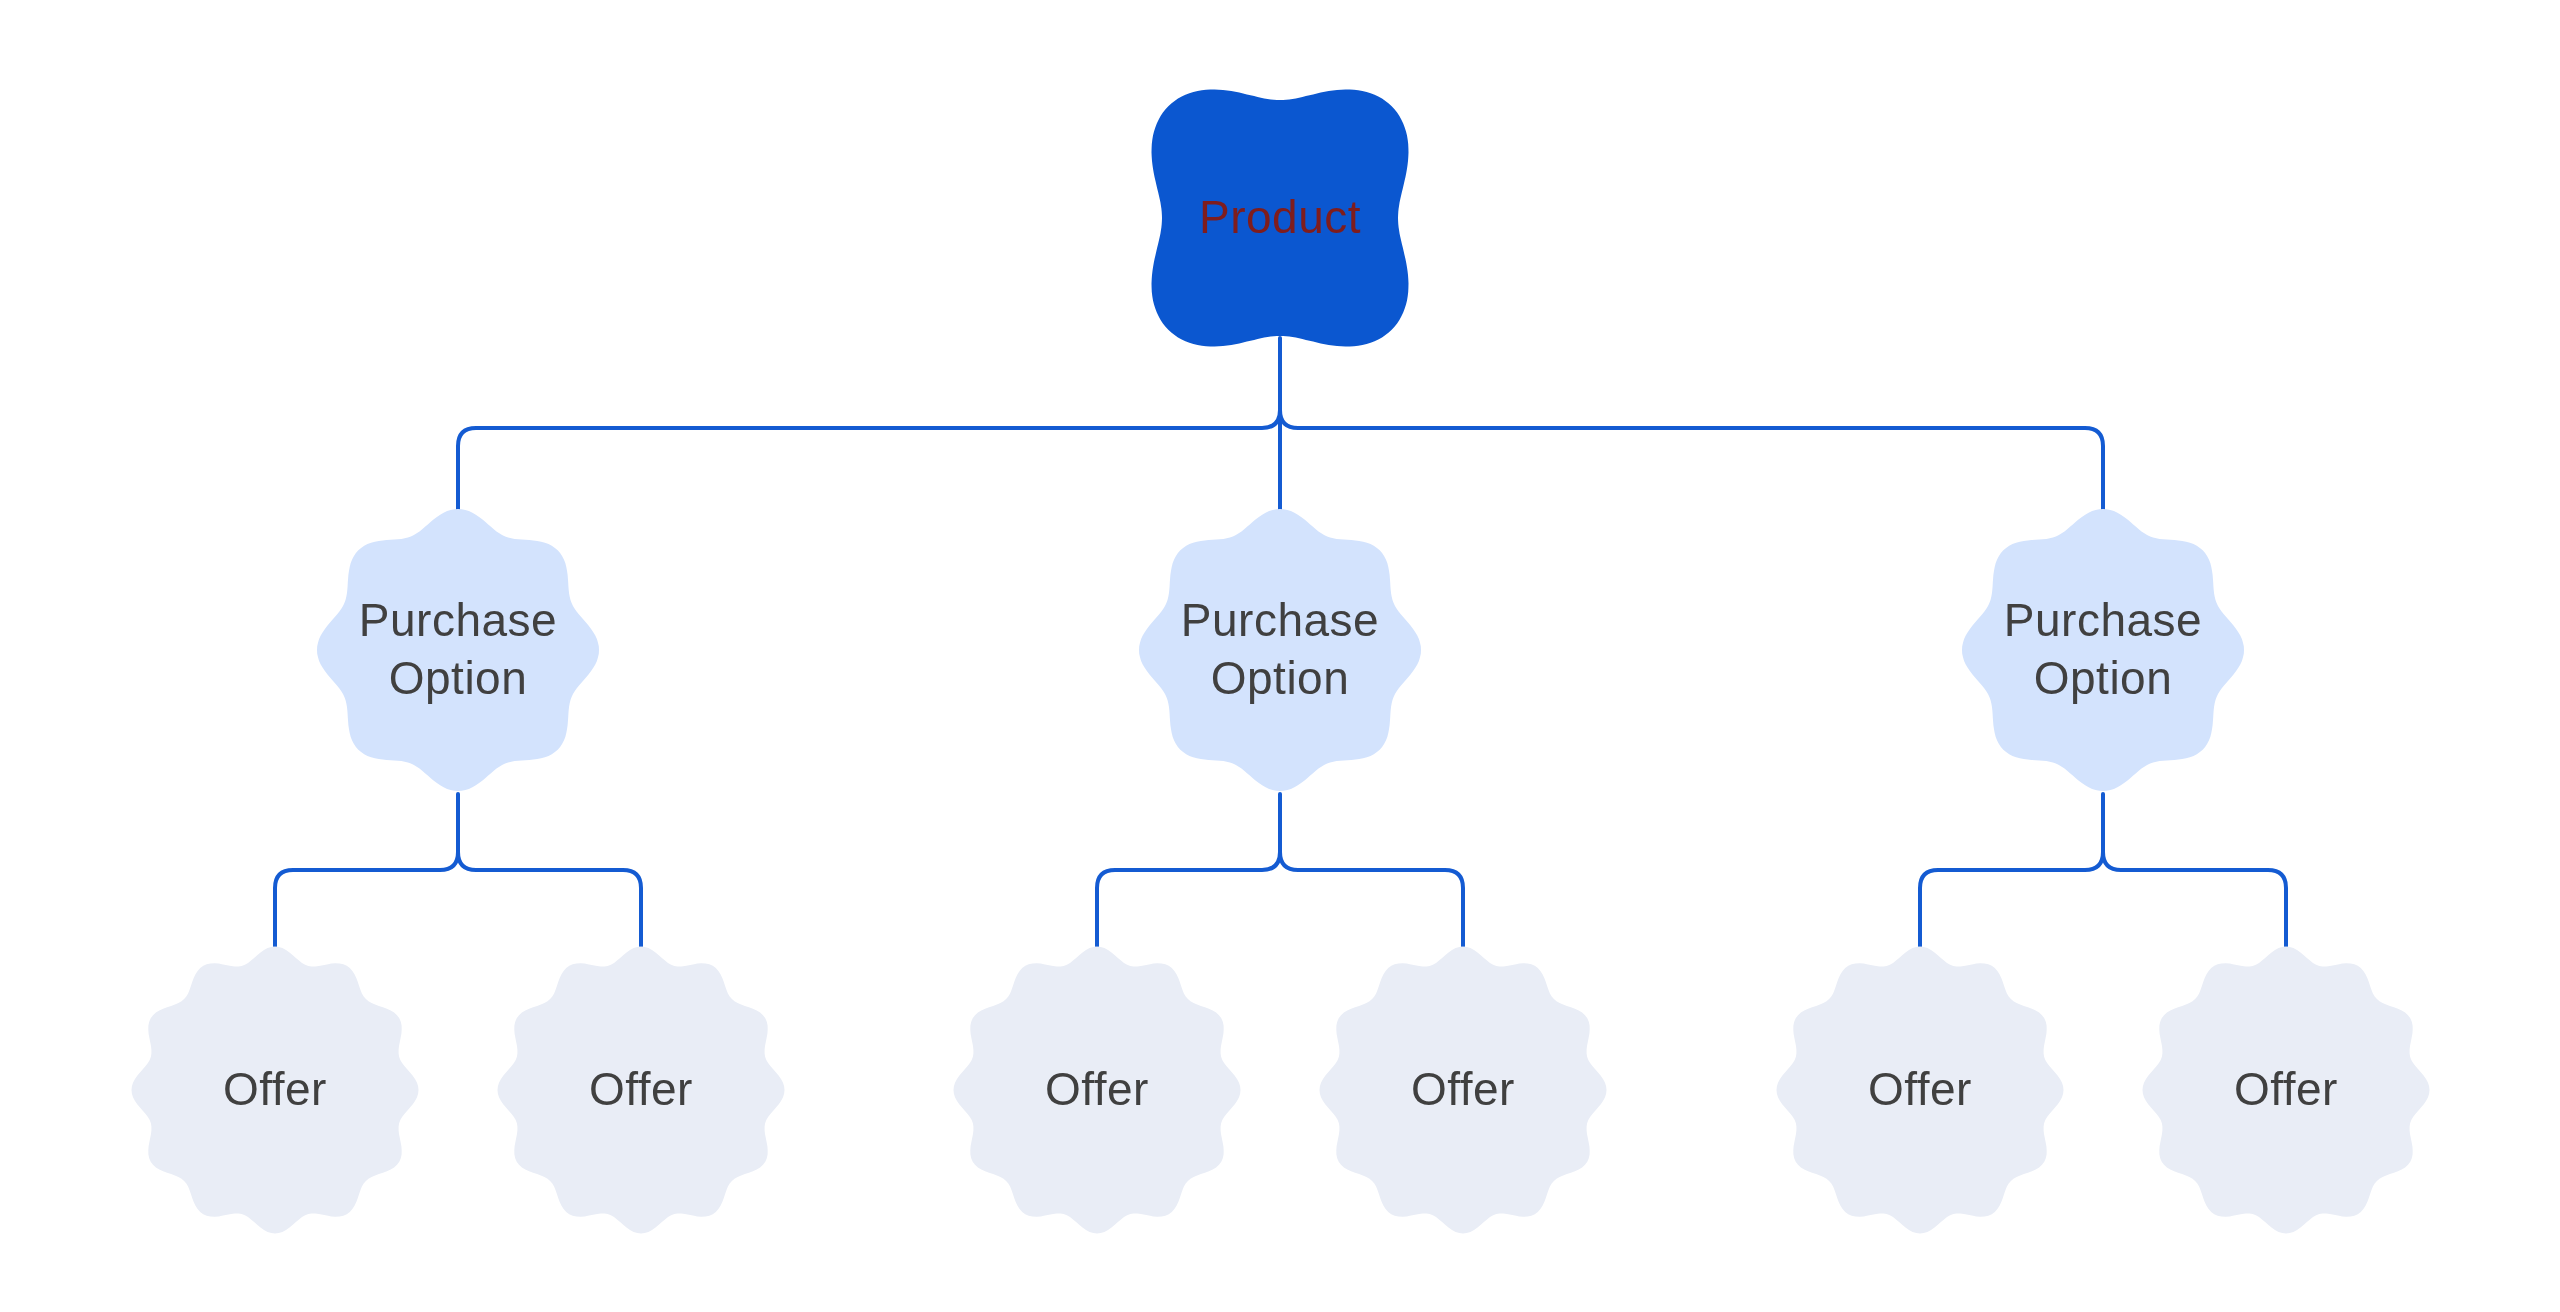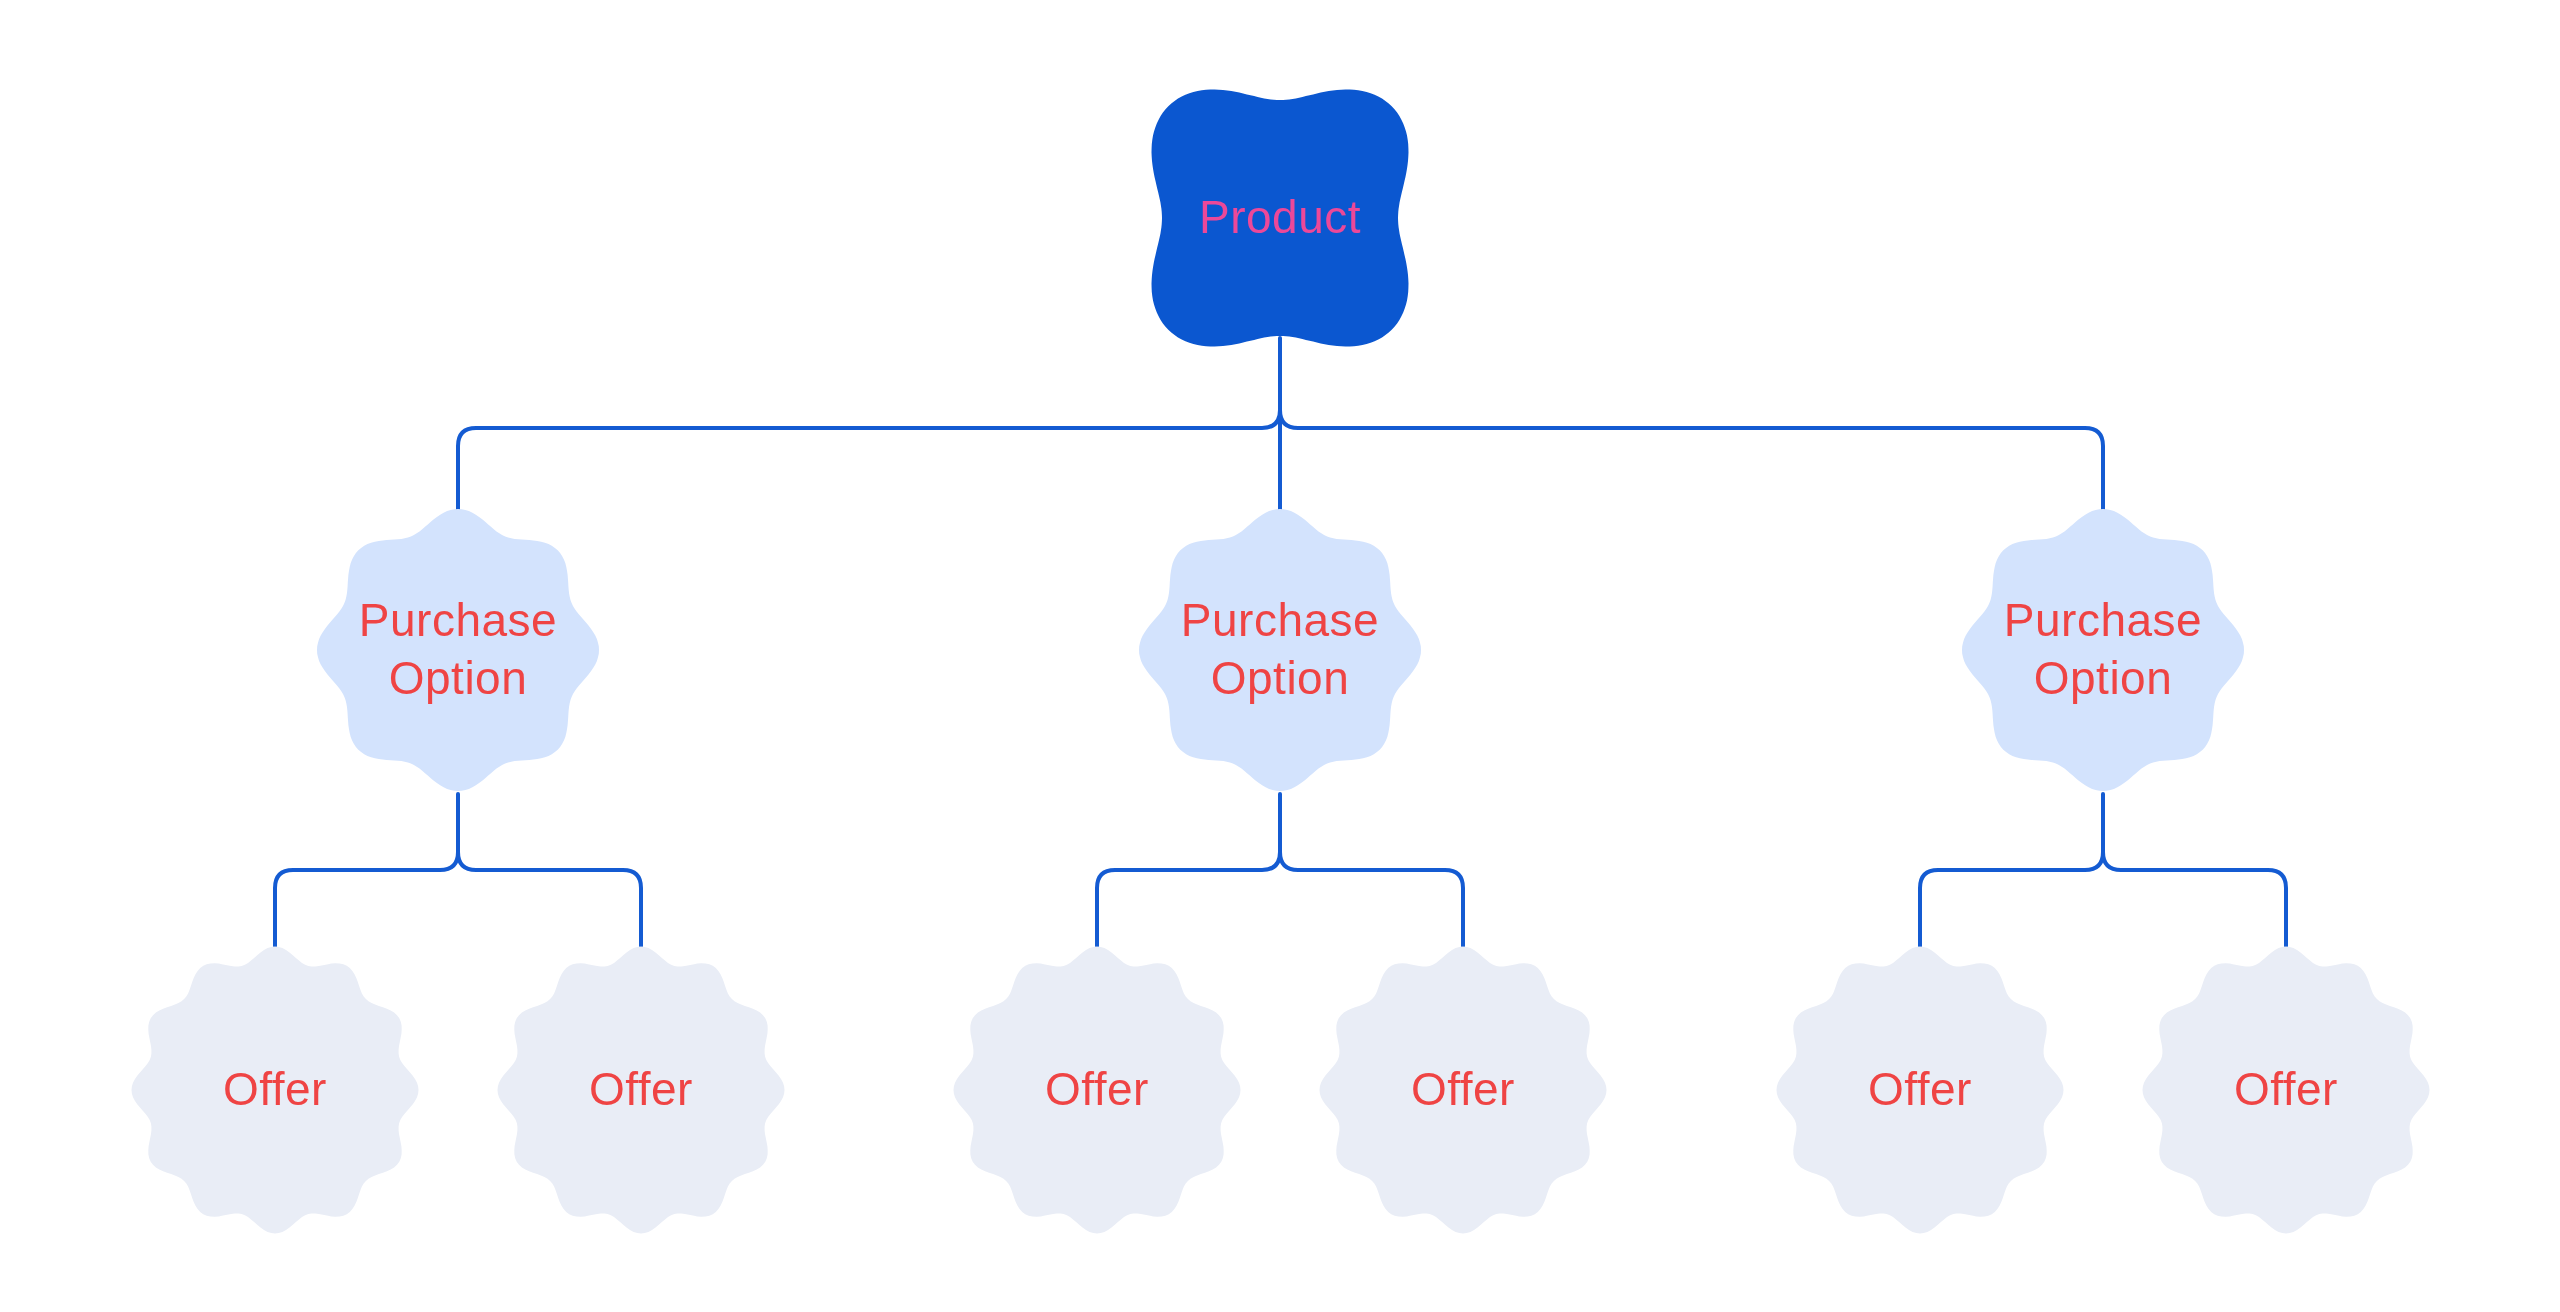--- a/index.html
+++ b/index.html
@@ -45,7 +45,7 @@
     letter-spacing: 0.5px;
     color: #ef4444;
   }
-  .node.product .label { color: #ec4899; }
+  .node.product .label { color: #7f1d1d; }
   
   .pos-product { left: 1120px; top: 58px; }
   .pos-option-1 { left: 298px;  top: 490px; }

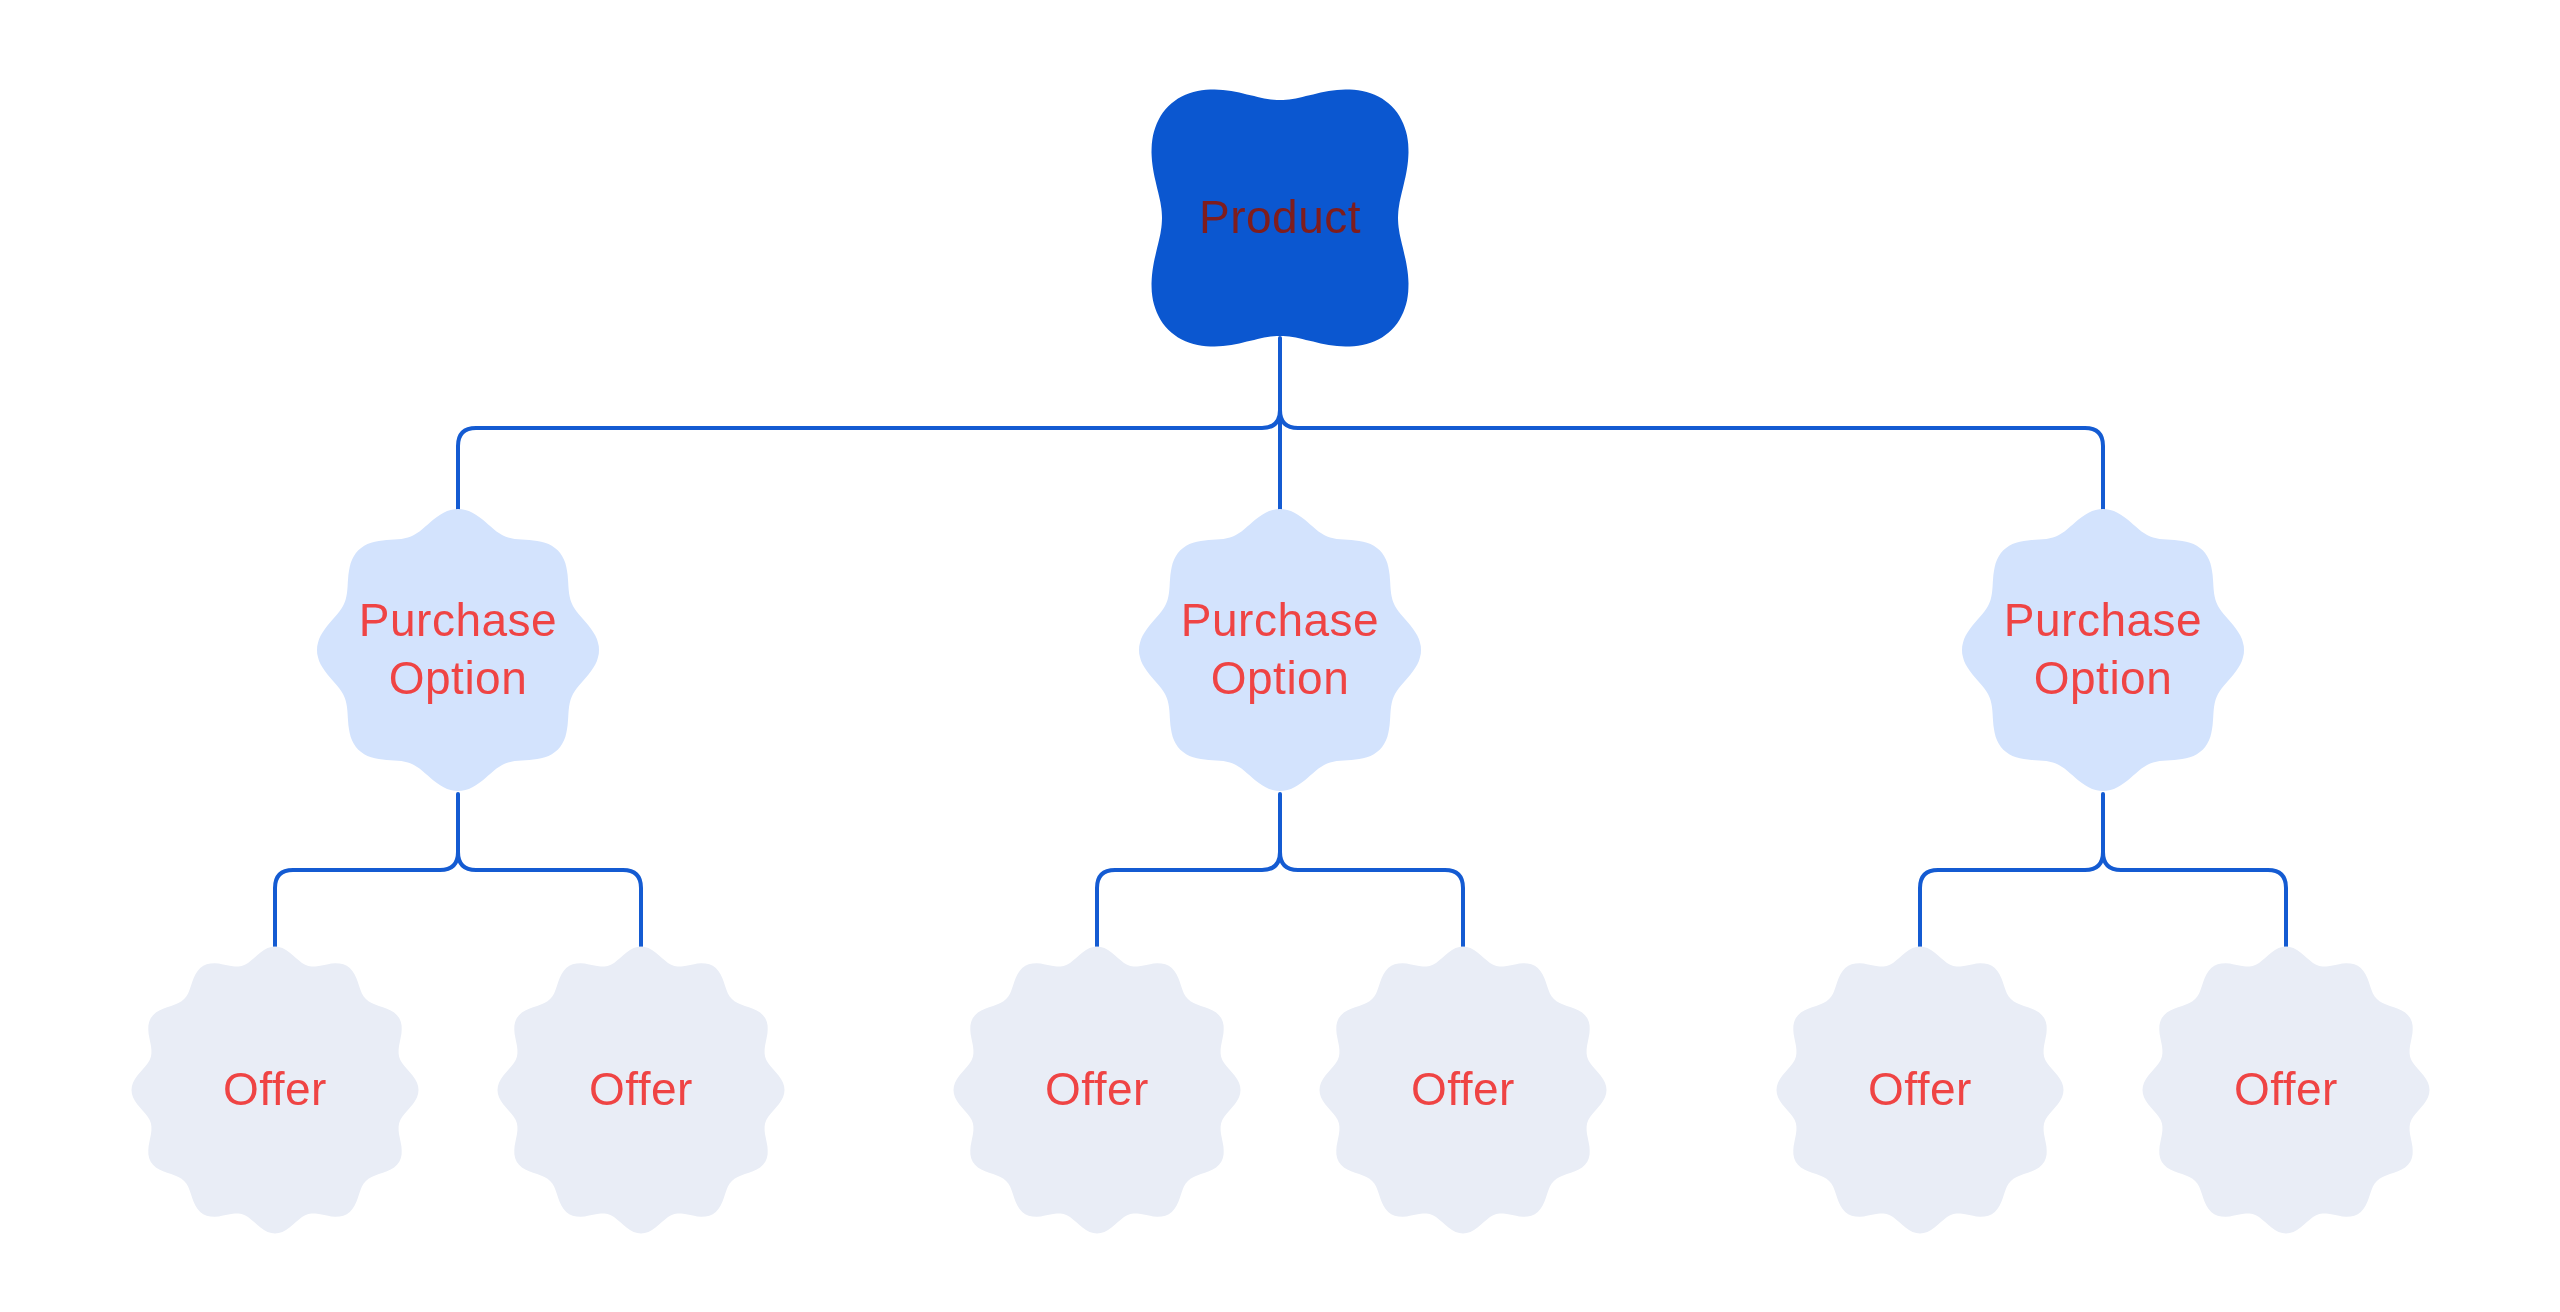--- a/index.html
+++ b/index.html
@@ -43,7 +43,7 @@
     line-height: 1.26;
     font-weight: 500;
     letter-spacing: 0.5px;
-    color: #ef4444;
+    color: #404040;
   }
   .node.product .label { color: #7f1d1d; }
   

